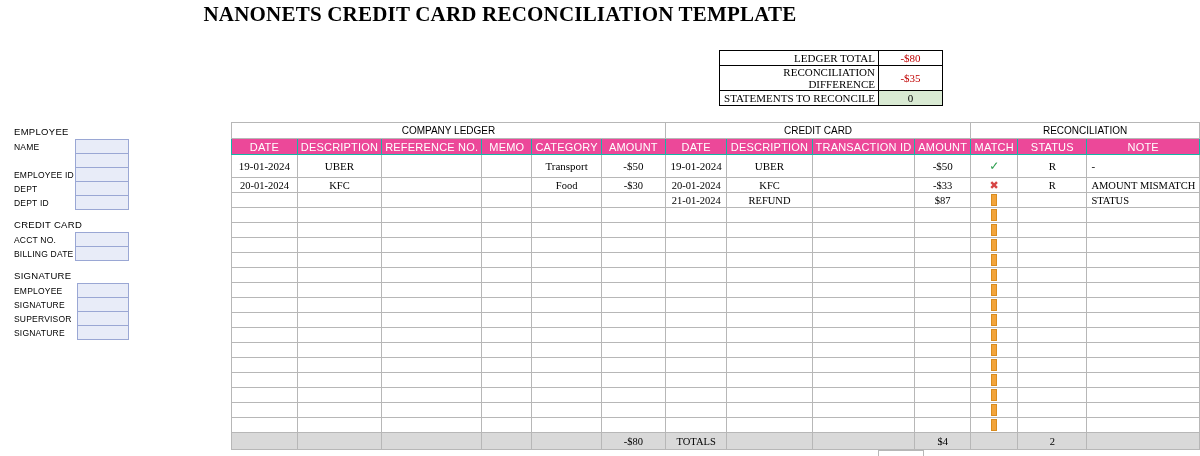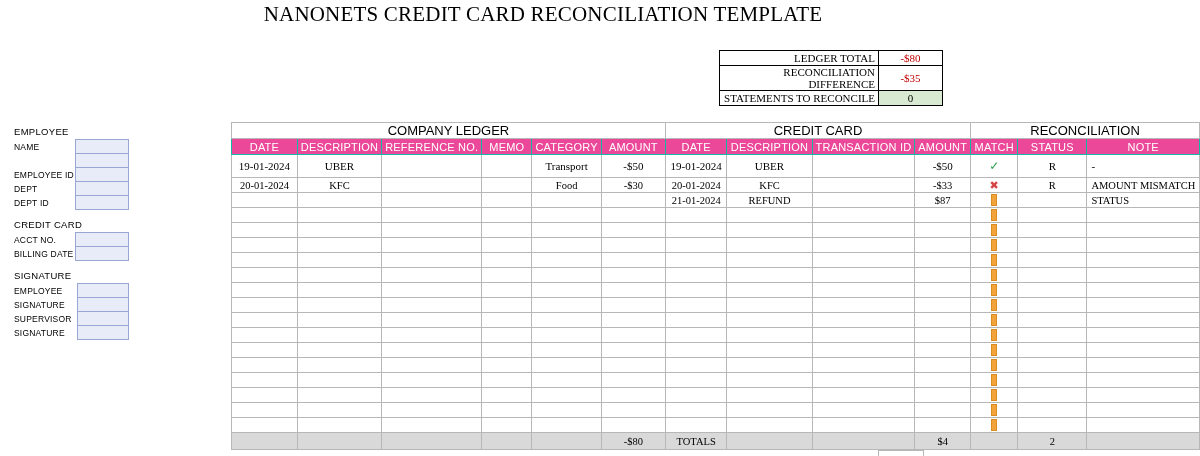--- a/index.html
+++ b/index.html
@@ -22,10 +22,9 @@
     width: 1000px;
     text-align: center;
     font-family: "Liberation Serif", serif;
-    font-weight: normal;
+    font-weight: bold;
     font-size: 21px;
     letter-spacing: 0.2px;
-    padding-left: 43px;
   }
 
   

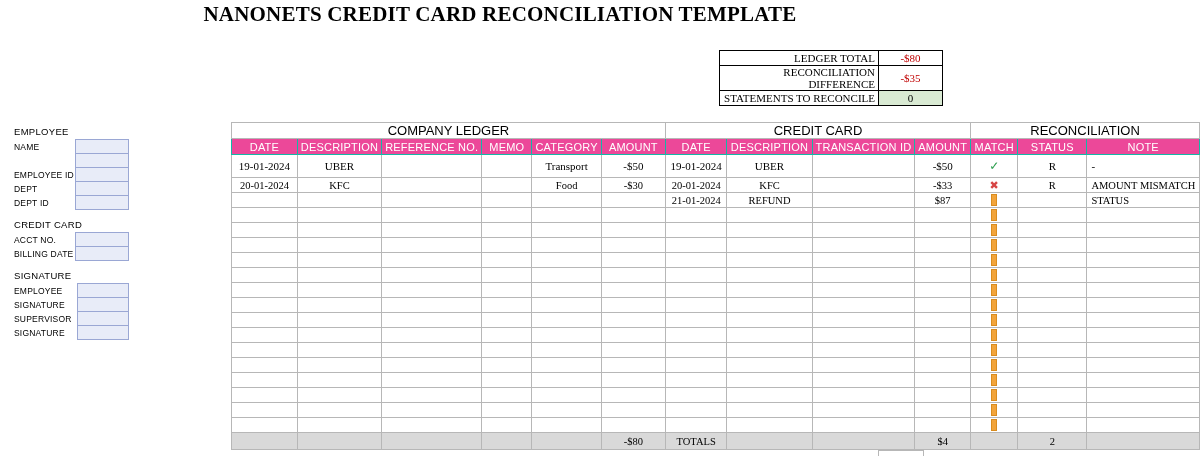--- a/index.html
+++ b/index.html
@@ -104,7 +104,7 @@
   .grid tr.group-row td {
     background: #ffffff;
     border: 1px solid #b7b7b7;
-    font-size: 13px;
+    font-size: 10px;
     height: 15px;
   }
   .grid tr.head-row td {

